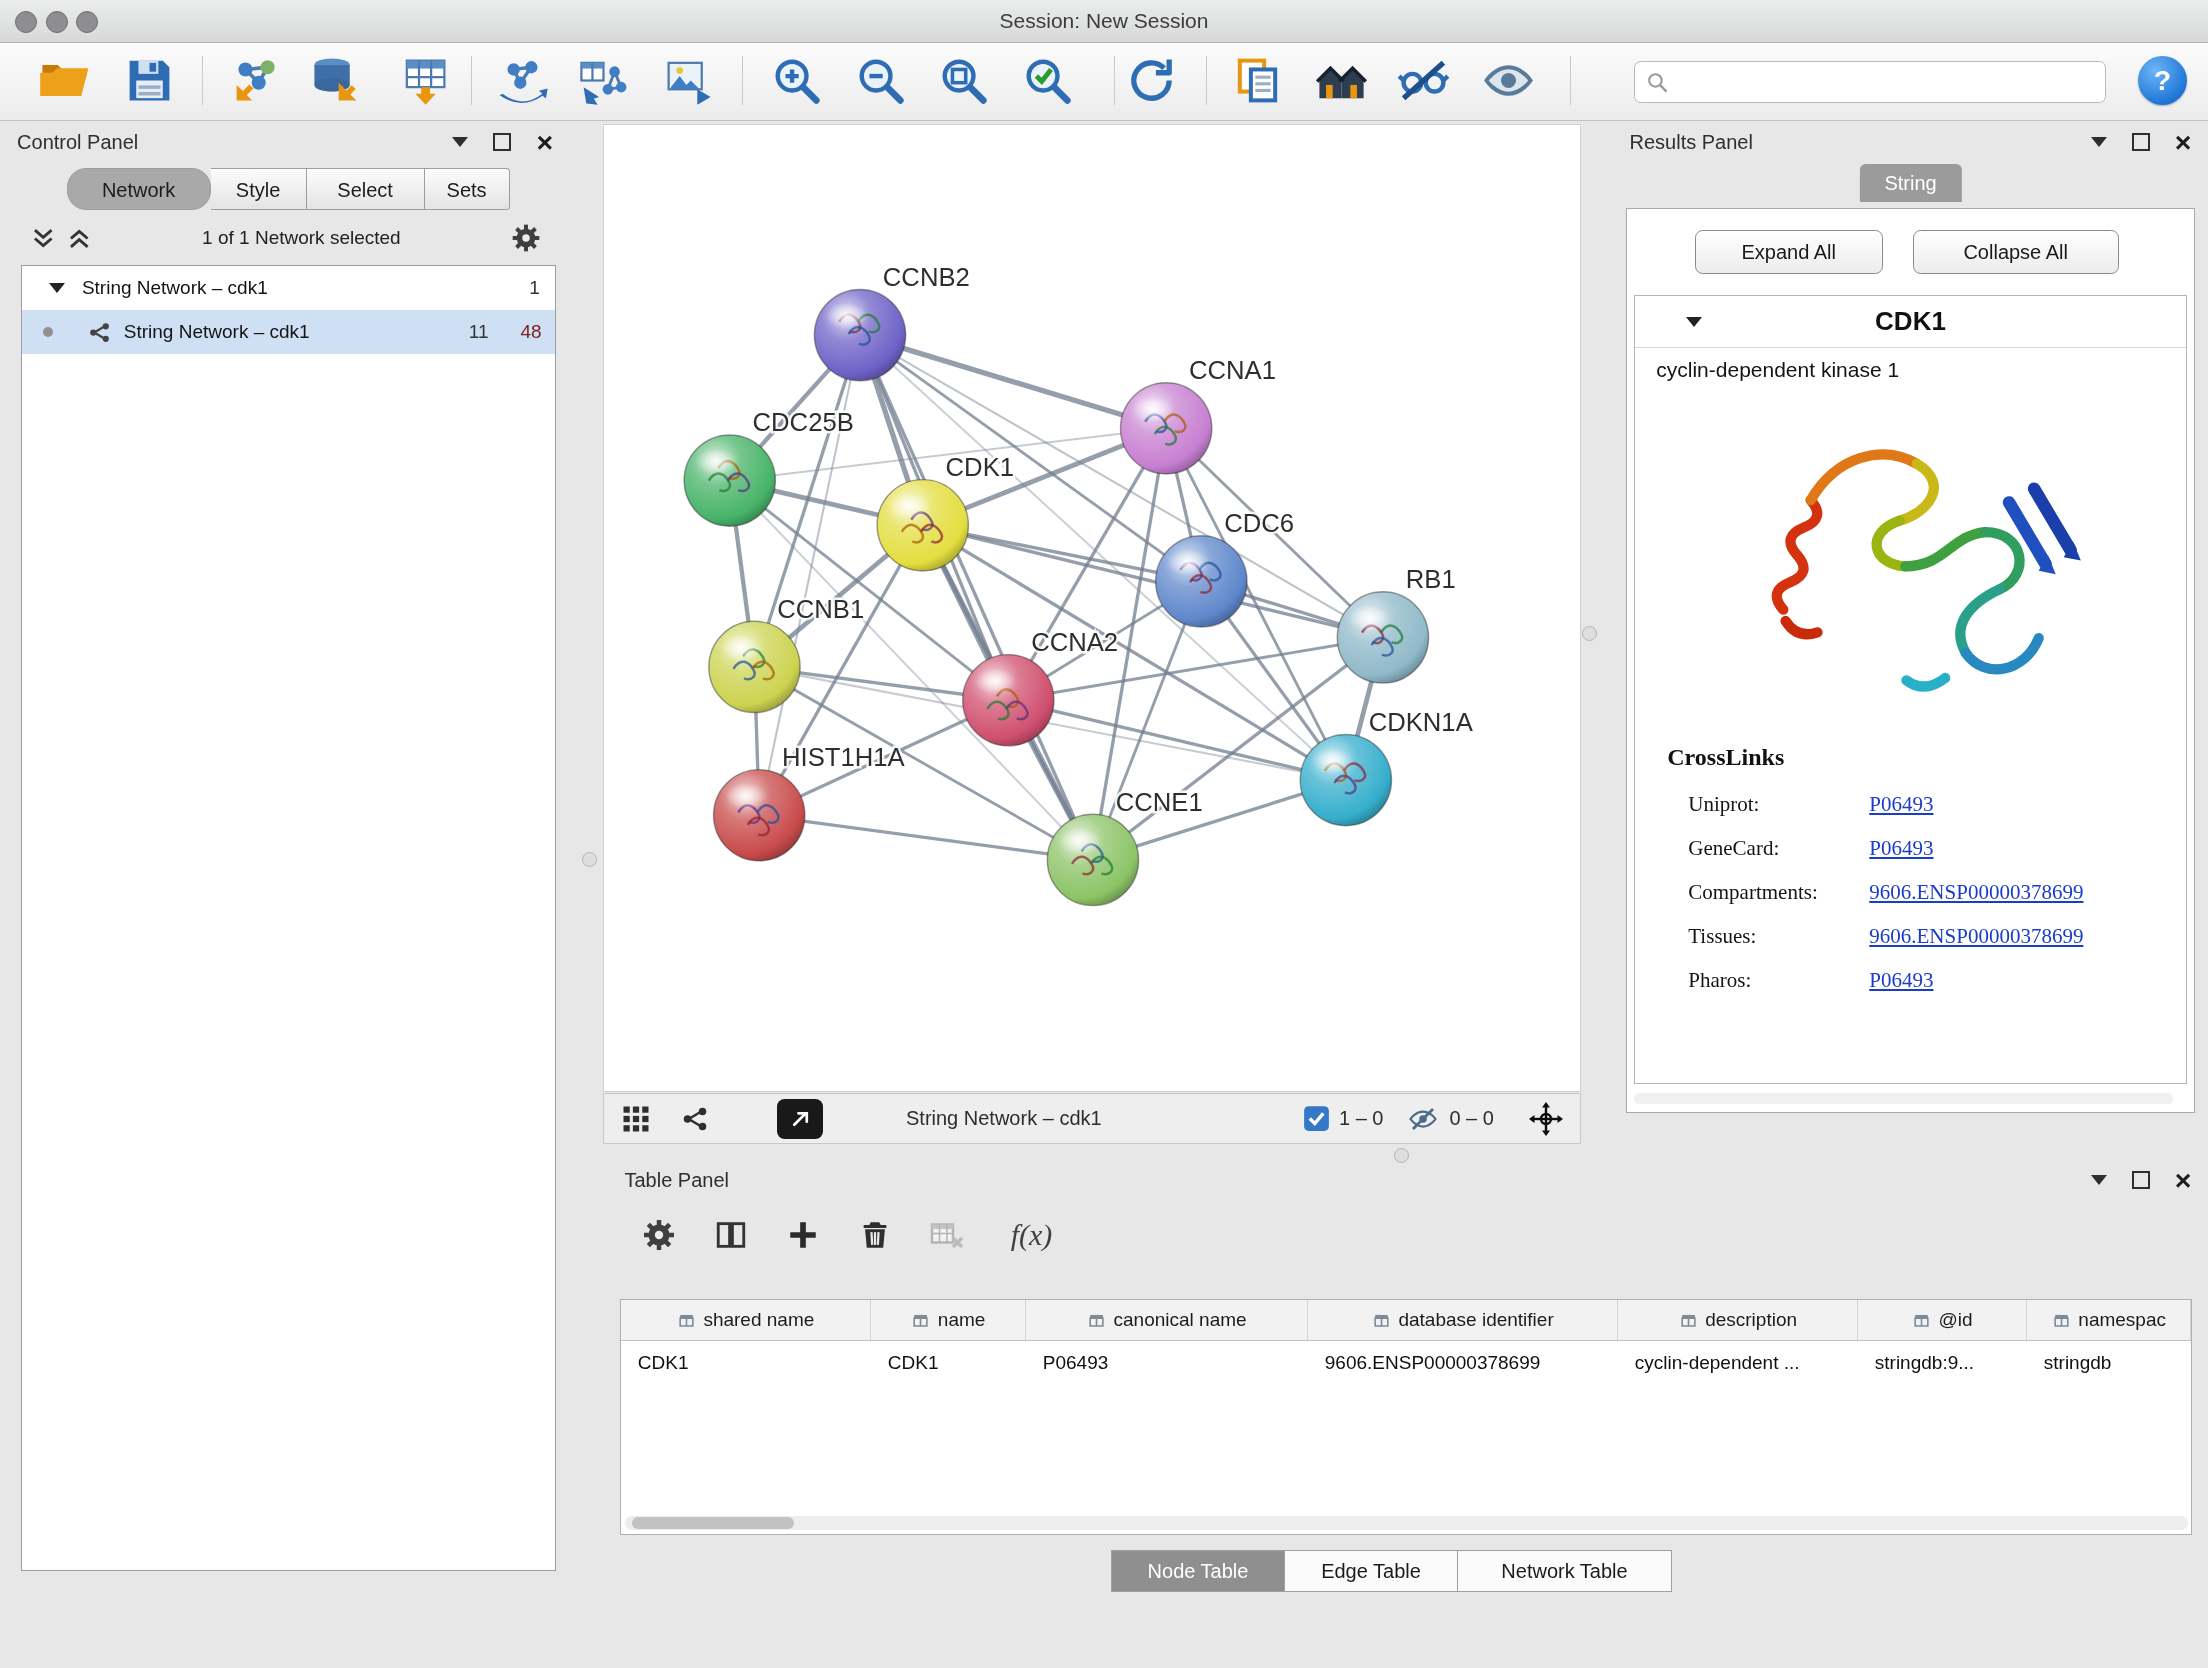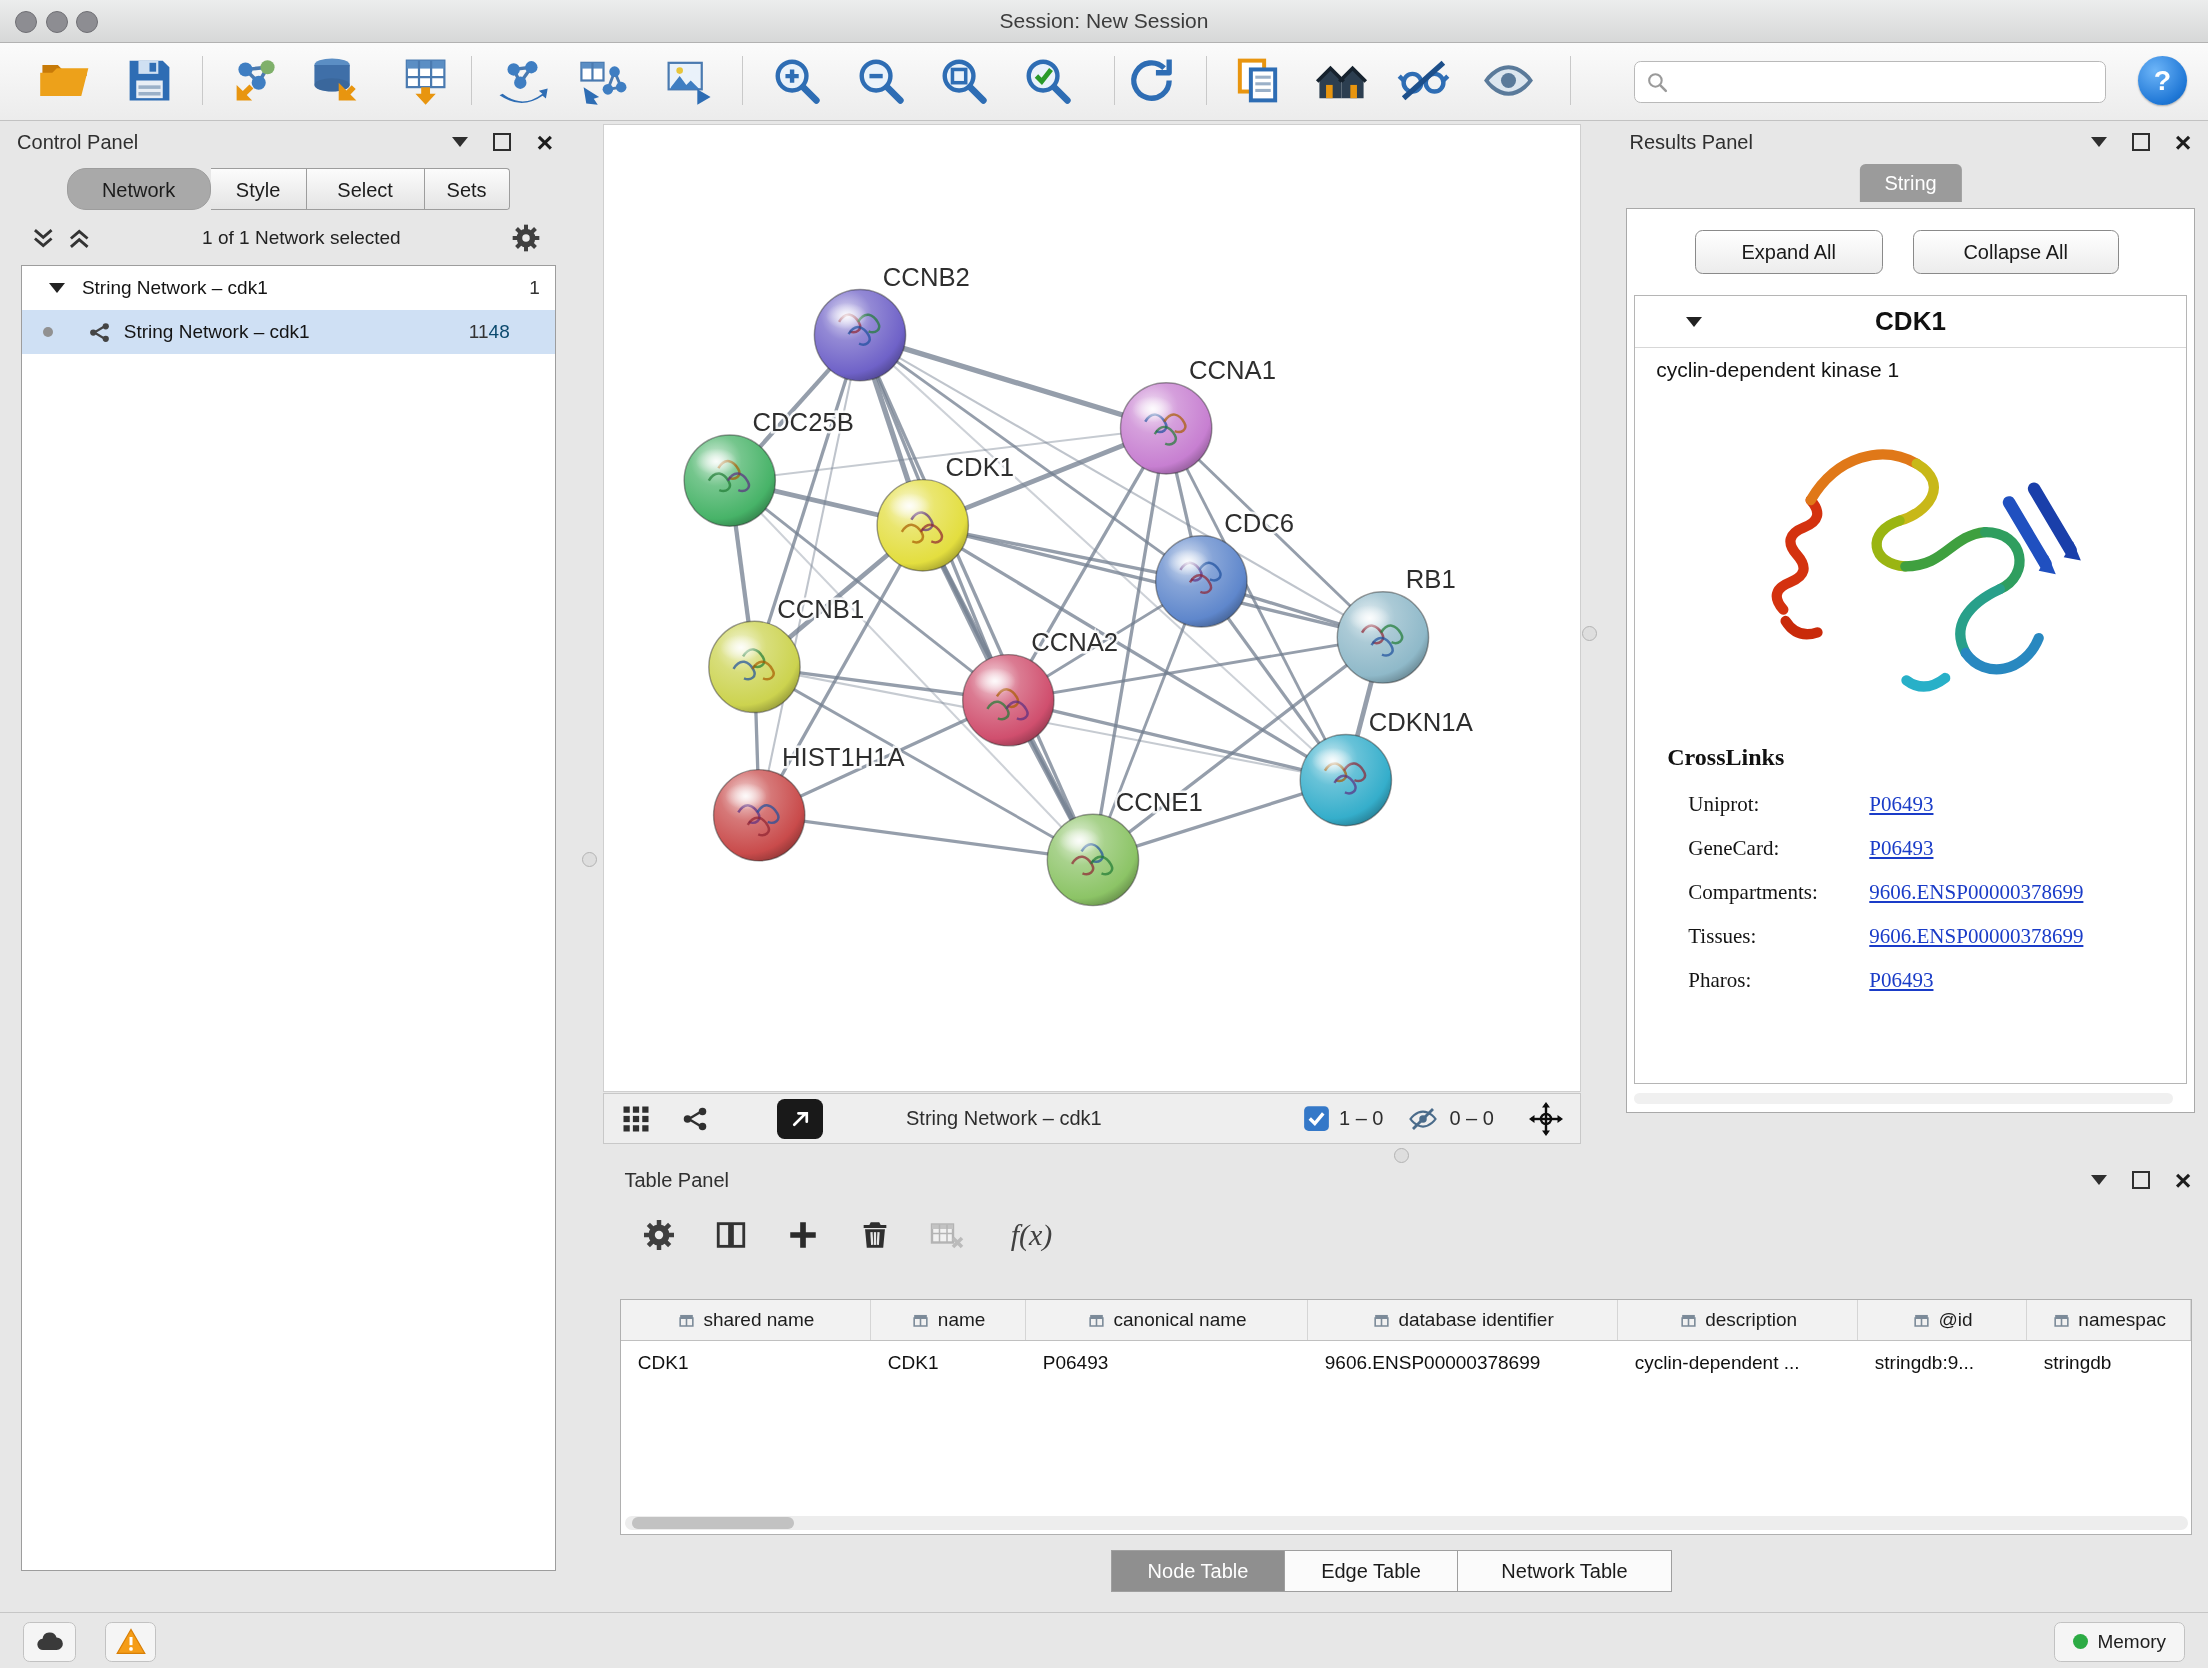--- a/index.html
+++ b/index.html
@@ -328,7 +328,7 @@
           </svg>
         <span>String Network – cdk1</span>
         <span style="margin-left:auto;width:53px;text-align:right;color:#333;">11</span>
-        <span style="width:53px;text-align:left;margin-right:13.3px;color:#0c4a6e;">48</span>
+        <span style="width:53px;text-align:right;margin-right:13.3px;color:#7f1d1d;">48</span>
       </div>
     </div>
   </div>

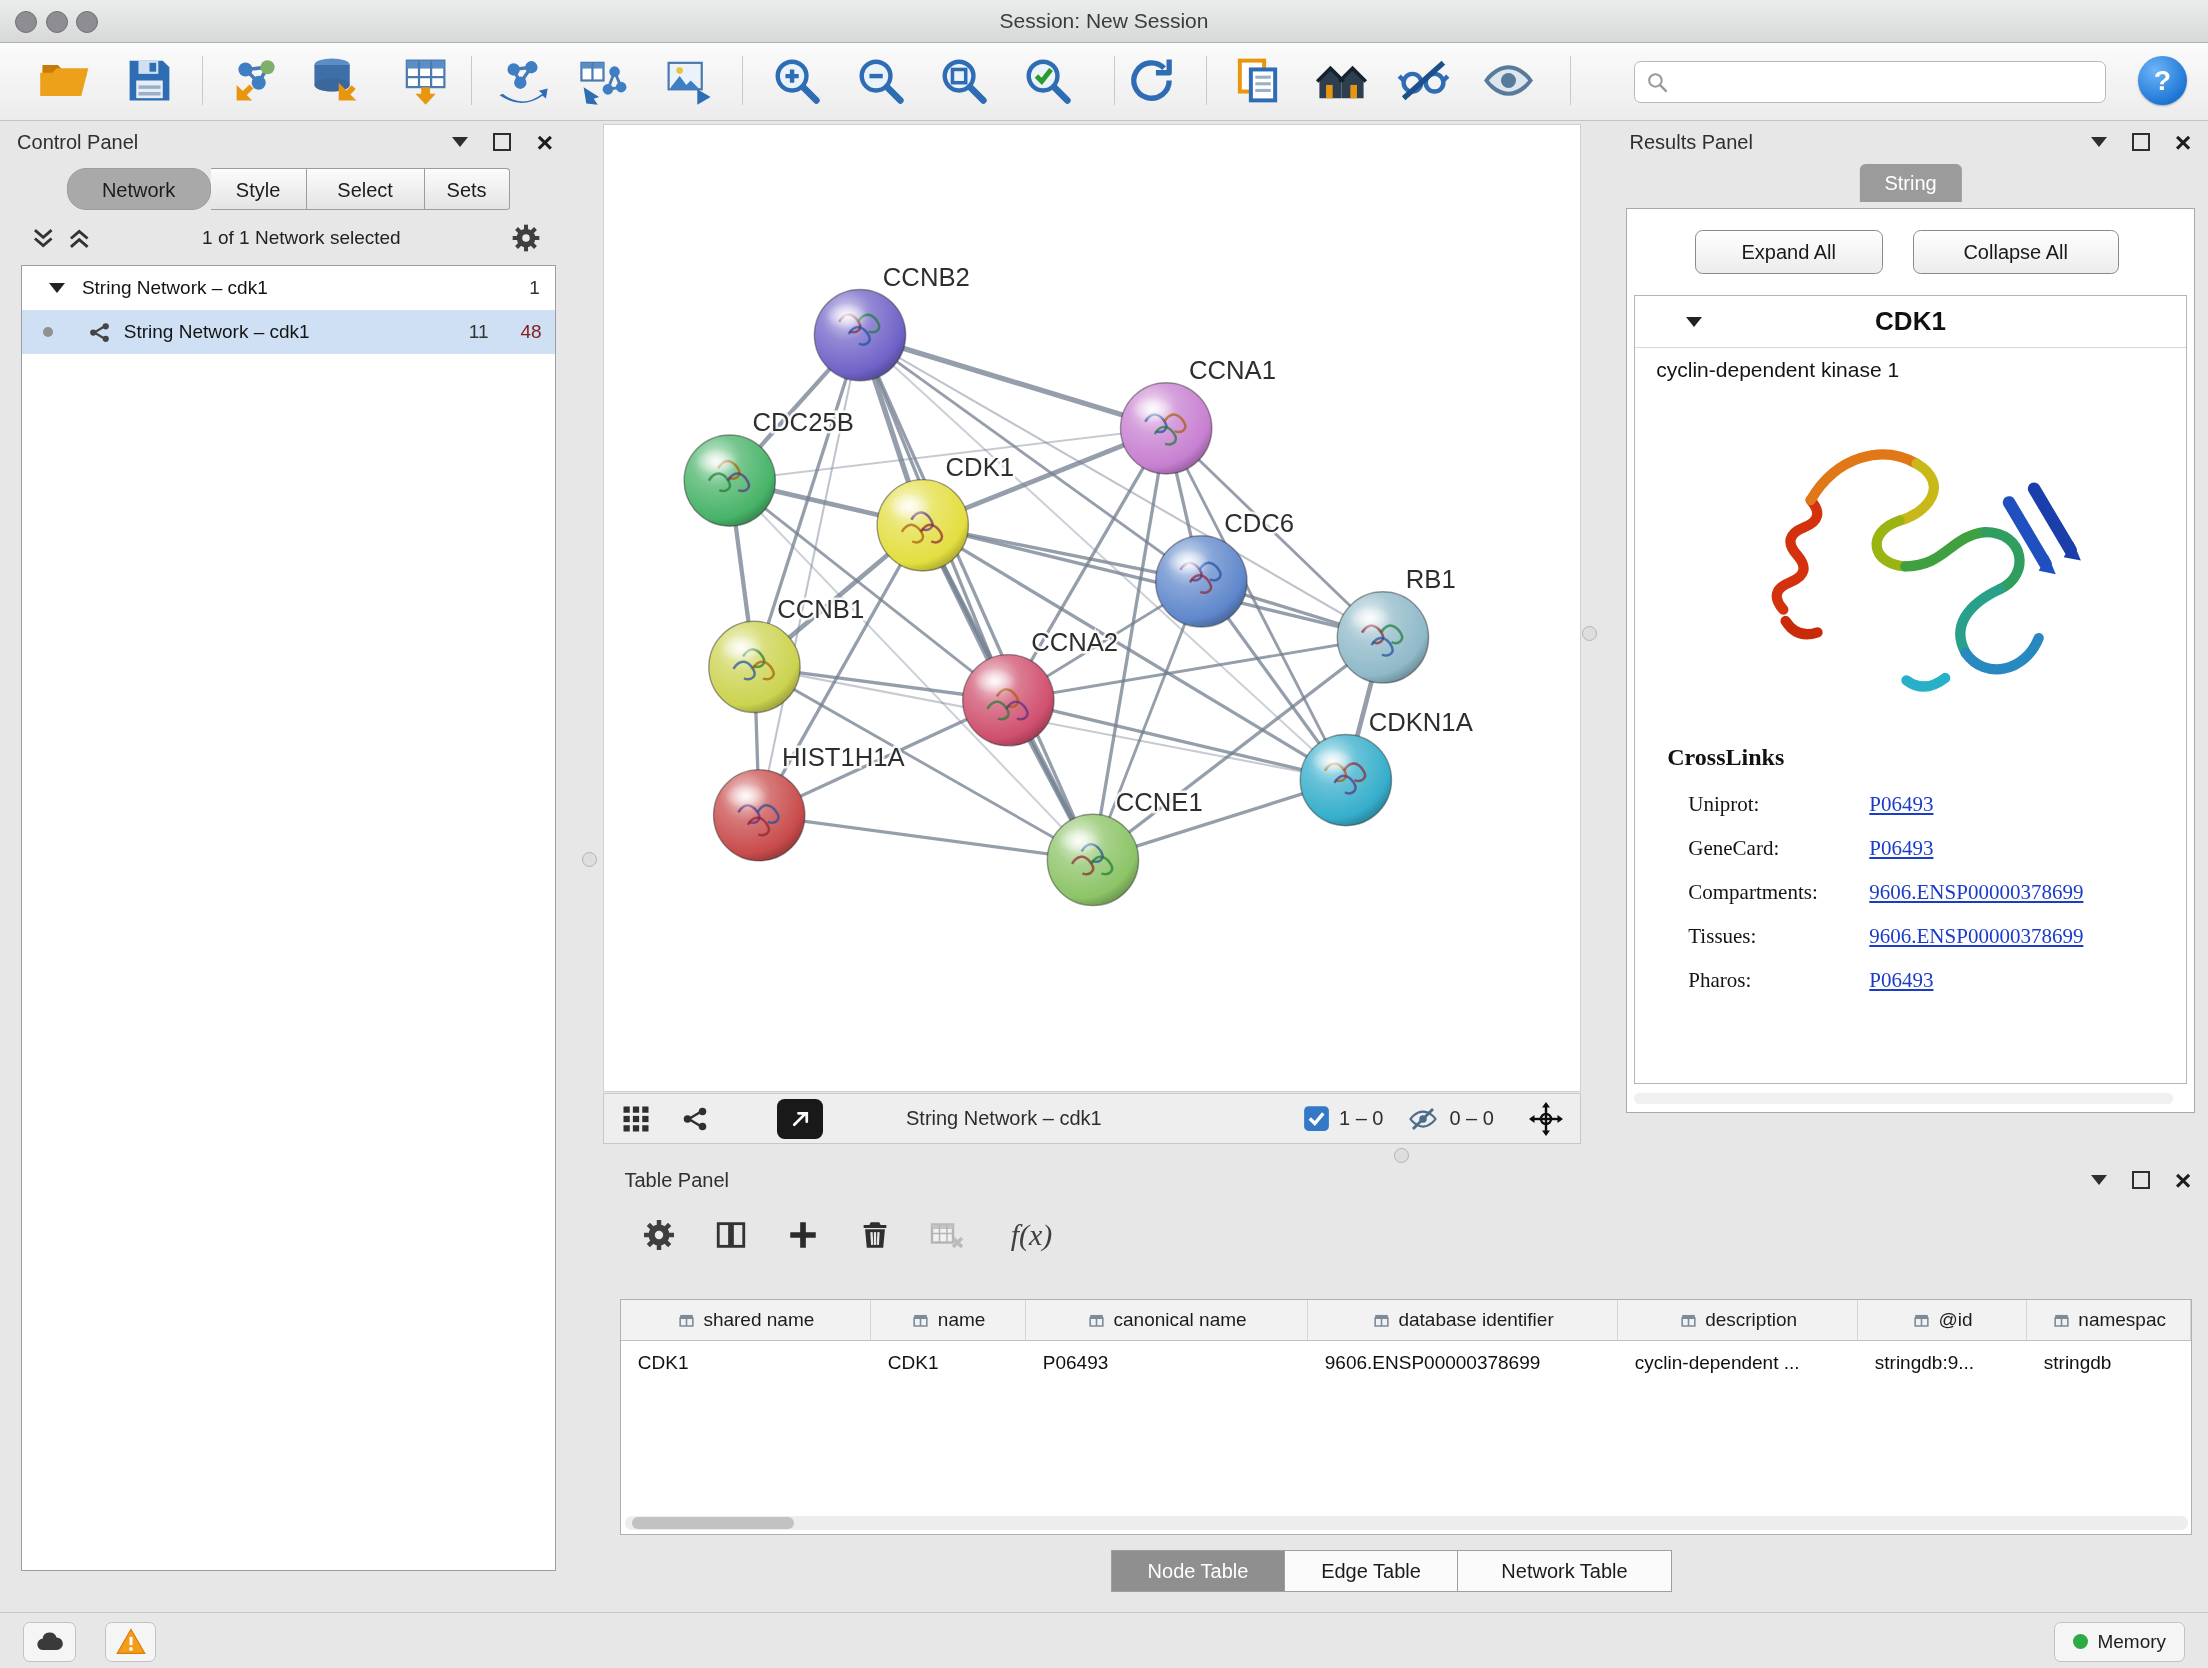--- a/index.html
+++ b/index.html
@@ -817,24 +817,6 @@
     </div>
   </div>
 
-  <div class="status-bar">
-    <div class="sb-btn" style="left:23px;width:51px;">
-      <svg viewBox="0 0 24 24" width="32" height="32">
-          <path d="M7 18a4.2 4.2 0 0 1-.6-8.4 5.4 5.4 0 0 1 10.5-1A4 4 0 0 1 17 18z" fill="#3a3a3a"></path>
-        </svg>
-    </div>
-    <div class="sb-btn" style="left:105px;width:49px;">
-      <svg viewBox="0 0 24 24" width="30" height="30">
-          <path d="M12 2L23 21H1z" fill="#f59d18" stroke="#d87f06"></path>
-          <rect x="10.8" y="8" width="2.4" height="6.5" fill="#fff"></rect>
-          <circle cx="12" cy="17.5" r="1.5" fill="#fff"></circle>
-        </svg>
-    </div>
-    <div class="sb-btn" style="right:23px;width:129px;">
-      <span class="mem-dot"></span>
-      <span style="font-size:19px;color:#1d1d1d;">Memory</span>
-    </div>
-  </div>
 
   <div class="split-dot" style="left:582px;top:852px;"></div>
   <div class="split-dot" style="left:1582px;top:626px;"></div>

